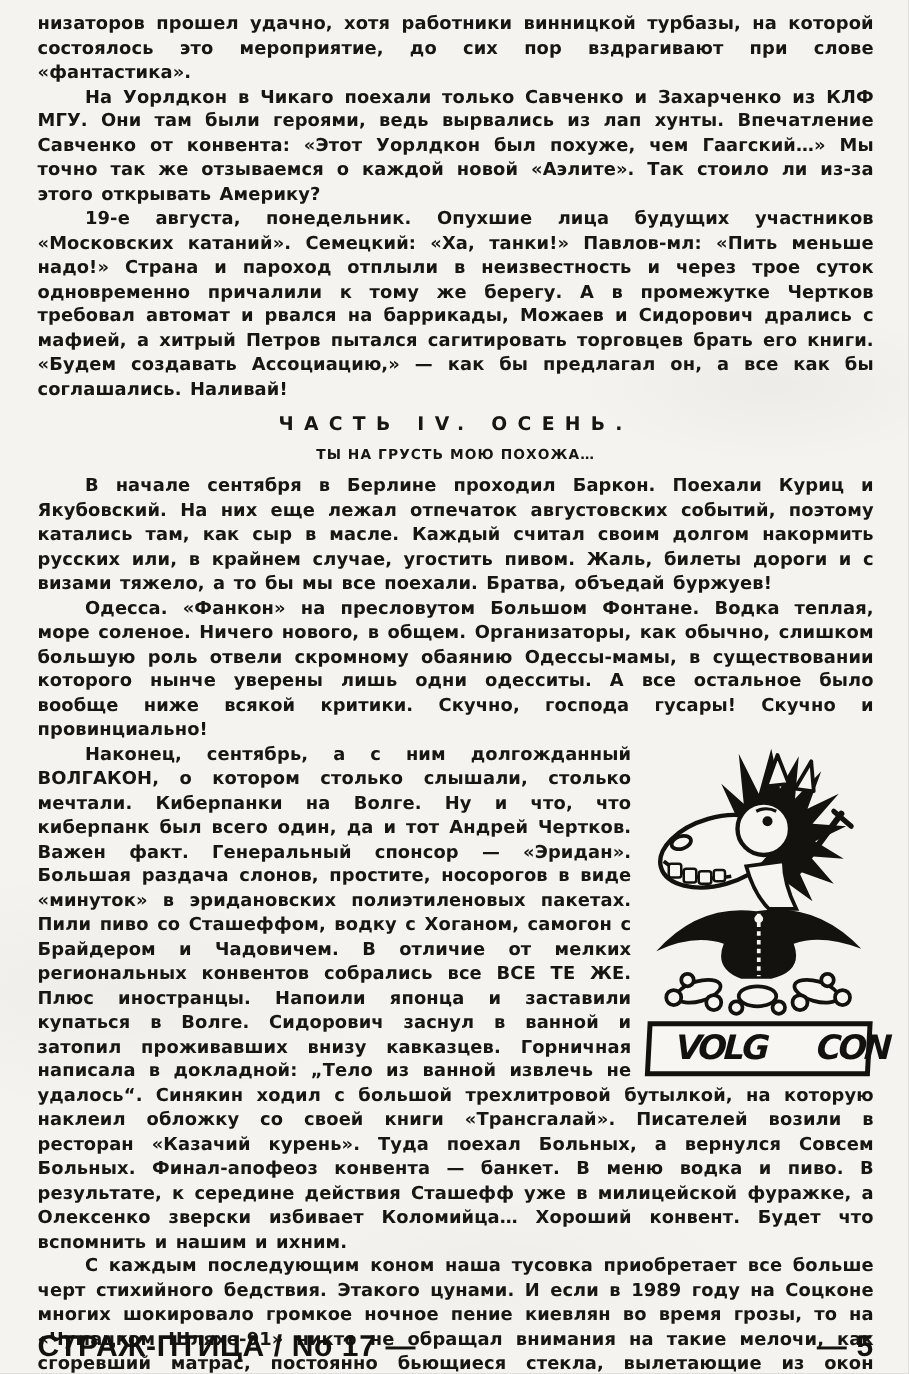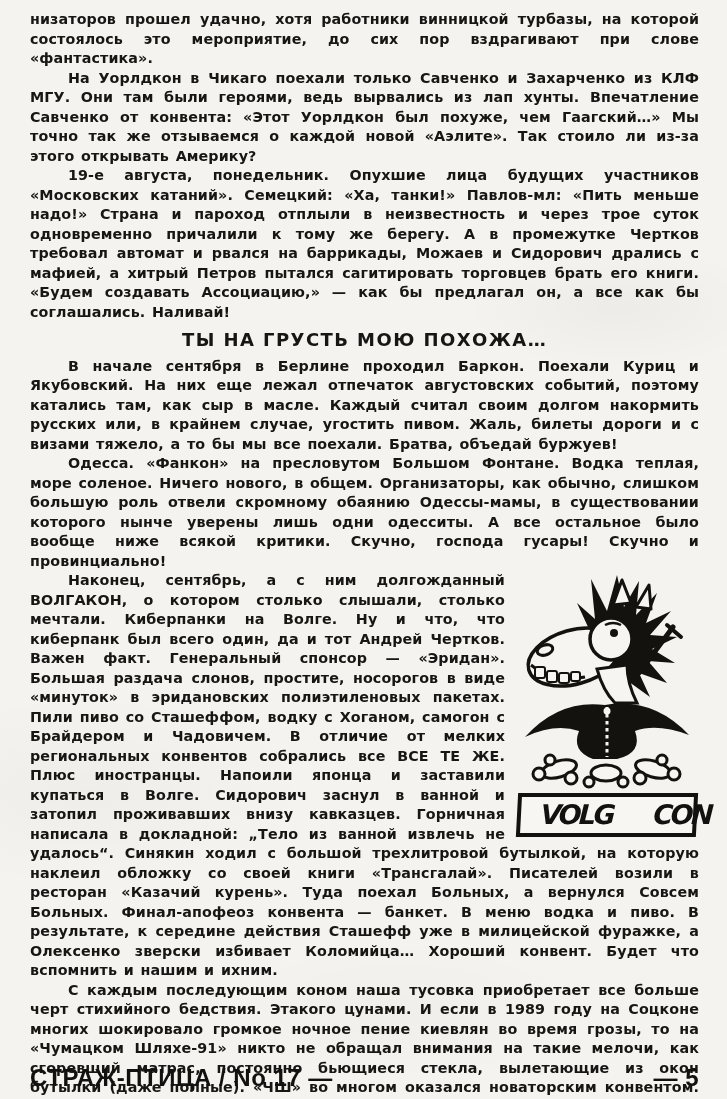--- a/index.html
+++ b/index.html
@@ -97,6 +97,7 @@
   <p class="para indent">19-е августа, понедельник. Опухшие лица будущих участников «Московских катаний». Семецкий: «Ха, танки!» Павлов-мл: «Пить меньше надо!» Страна и пароход отплыли в неизвестность и через трое суток одновременно причалили к тому же берегу. А в промежутке Чертков требовал автомат и рвался на баррикады, Можаев и Сидорович дрались с мафией, а хитрый Петров пытался сагитировать торговцев брать его книги. «Будем создавать Ассоциацию,» — как бы предлагал он, а все как бы соглашались. Наливай!</p>
 
   <div class="heading">
+    <span class="h-line1">ЧАСТЬ IV. ОСЕНЬ.</span>
     <span class="h-line2">ТЫ НА ГРУСТЬ МОЮ ПОХОЖА…</span>
   </div>
 

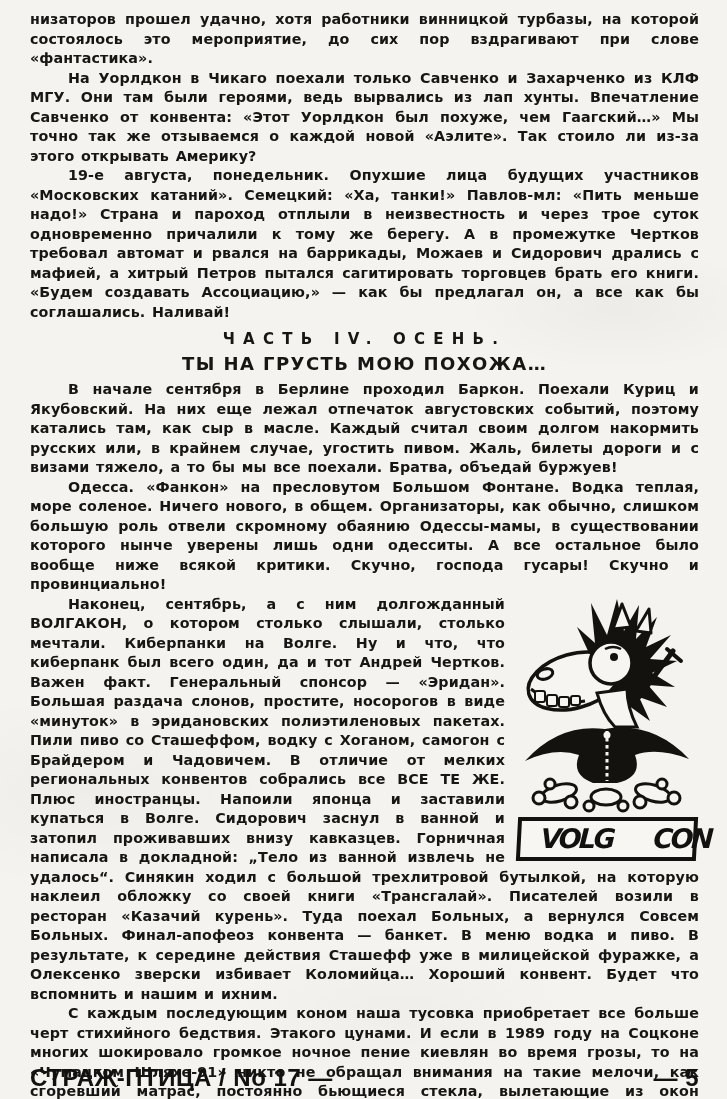--- a/index.html
+++ b/index.html
@@ -42,7 +42,7 @@
   .heading .h-line2{
     display:block;
     margin-top:4px;
-    font-size:18px;
+    font-size:11px;
     letter-spacing:0.08em;
     font-weight:800;
   }

